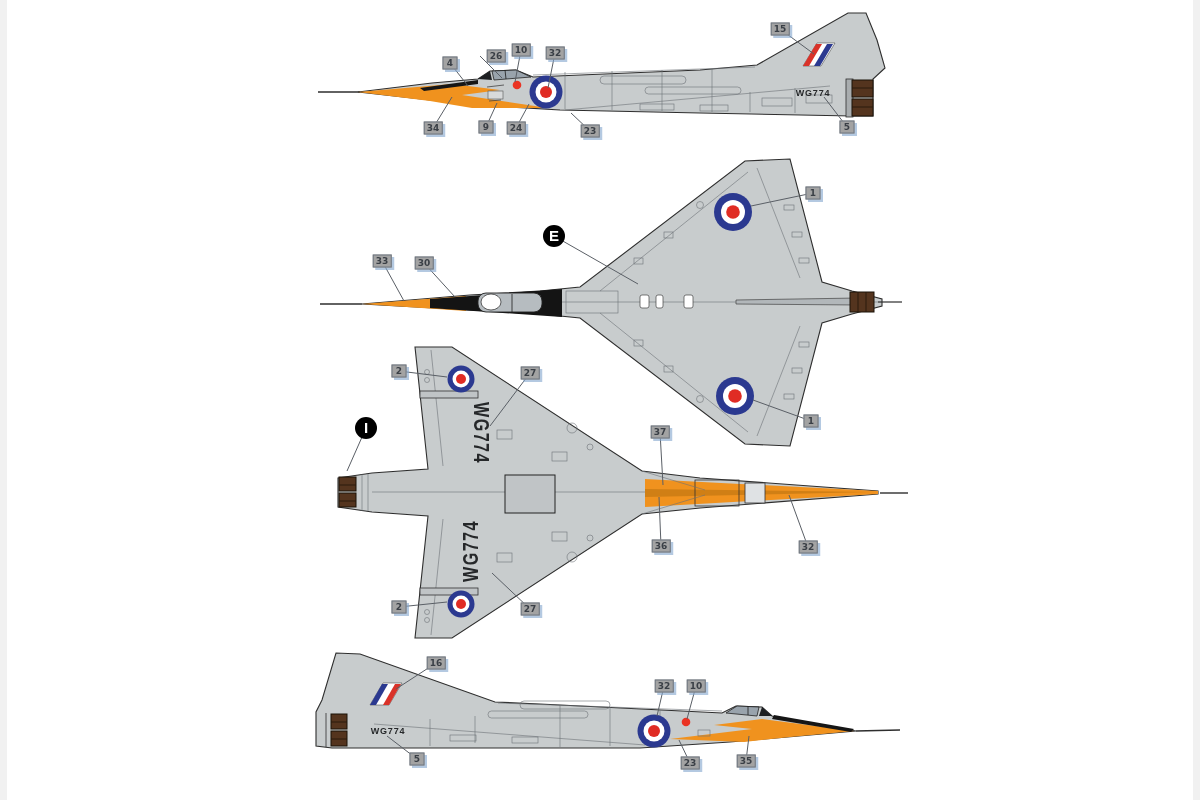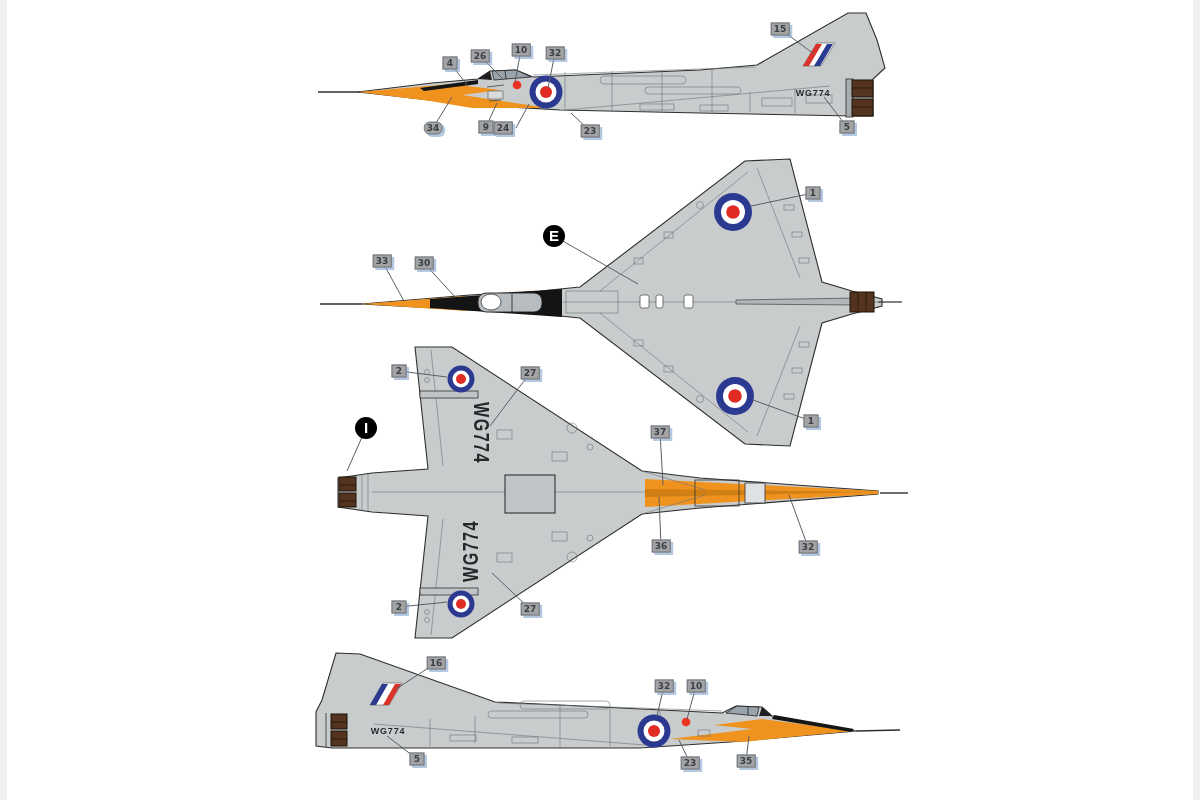--- a/index.html
+++ b/index.html
@@ -273,7 +273,7 @@
 
   <div id="labels-layer">
       <div class="callout" style="left: 450px; top: 63px;">4</div>
-      <div class="callout" style="left: 480px; top: 56px;">26</div>
+      <div class="callout" style="left: 496px; top: 56px;">26</div>
       <div class="callout" style="left: 521px; top: 50px;">10</div>
       <div class="callout" style="left: 555px; top: 53px;">32</div>
       <div class="callout" style="left: 433px; top: 128px; border-radius: 6px;">34</div>

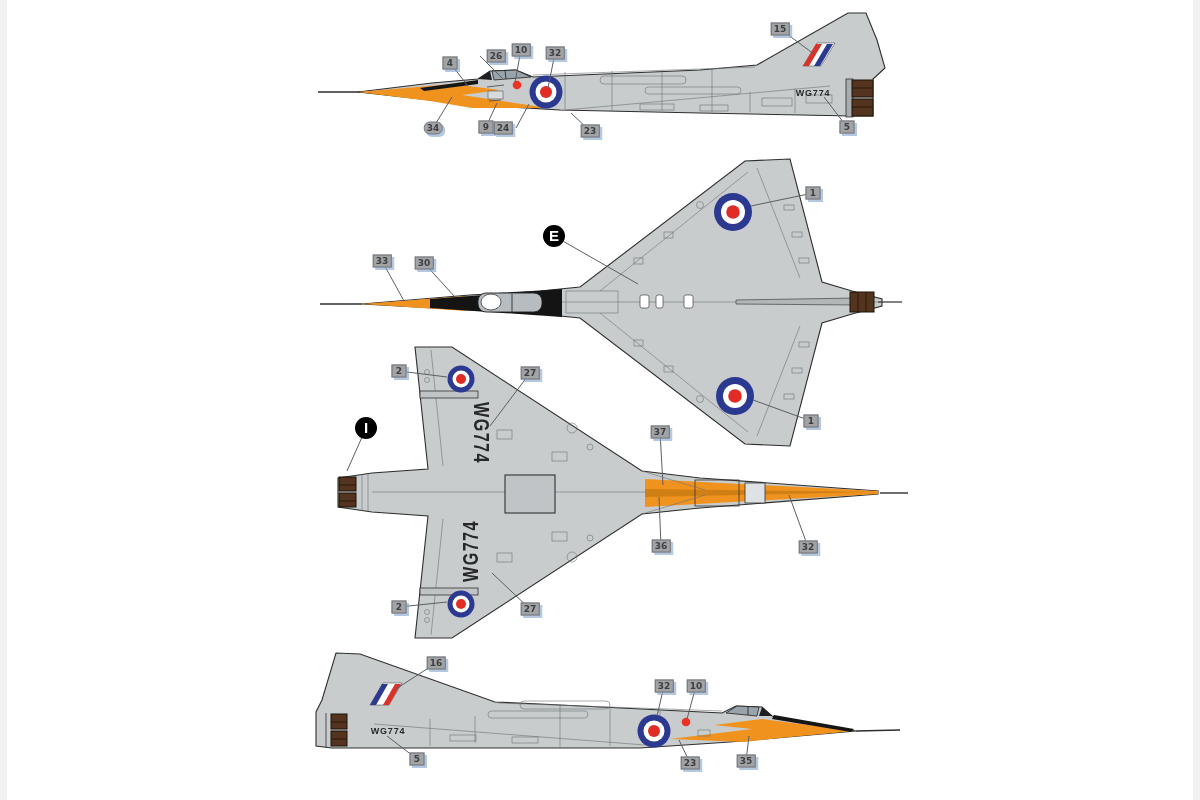--- a/index.html
+++ b/index.html
@@ -276,7 +276,7 @@
       <div class="callout" style="left: 496px; top: 56px;">26</div>
       <div class="callout" style="left: 521px; top: 50px;">10</div>
       <div class="callout" style="left: 555px; top: 53px;">32</div>
-      <div class="callout" style="left: 433px; top: 128px; border-radius: 6px;">34</div>
+      <div class="callout" style="left: 433px; top: 128px;">34</div>
       <div class="callout" style="left: 486px; top: 127px;">9</div>
       <div class="callout" style="left: 503px; top: 128px;">24</div>
       <div class="callout" style="left: 590px; top: 131px;">23</div>

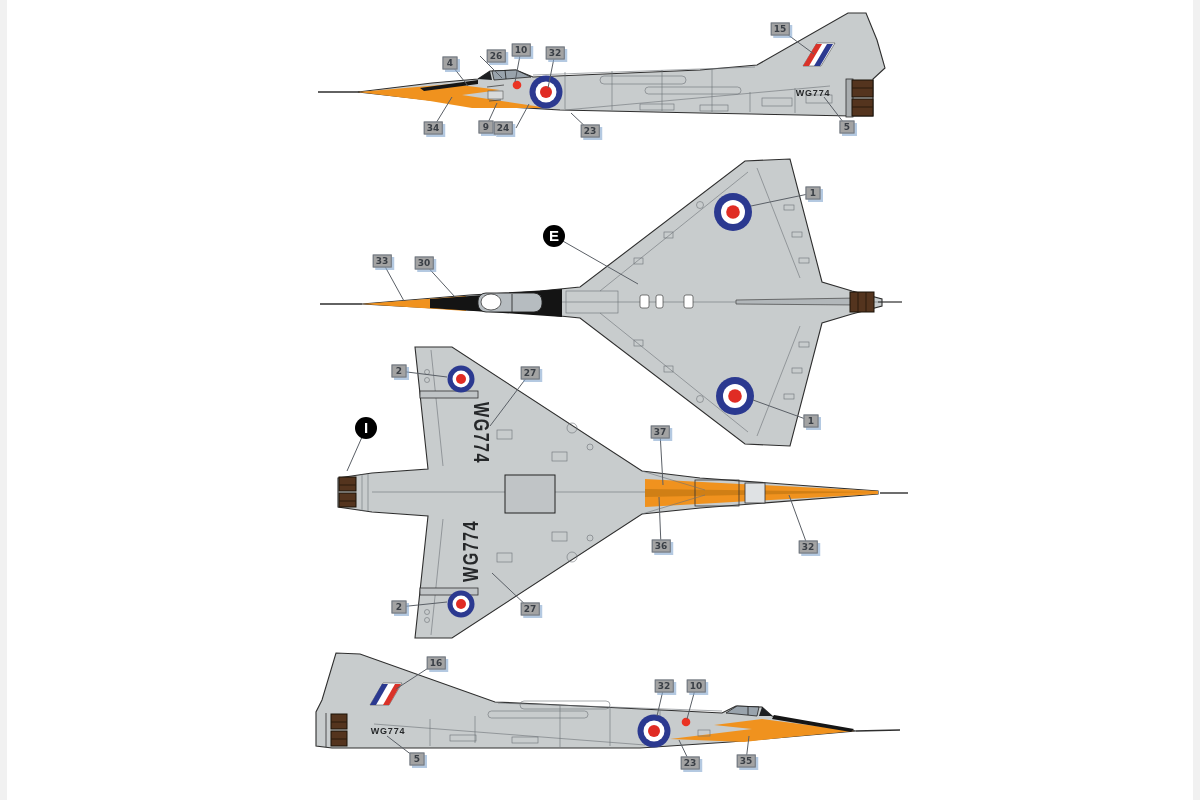--- a/index.html
+++ b/index.html
@@ -278,7 +278,7 @@
       <div class="callout" style="left: 555px; top: 53px;">32</div>
       <div class="callout" style="left: 433px; top: 128px;">34</div>
       <div class="callout" style="left: 486px; top: 127px;">9</div>
-      <div class="callout" style="left: 503px; top: 128px;">24</div>
+      <div class="callout" style="left: 516px; top: 128px;">24</div>
       <div class="callout" style="left: 590px; top: 131px;">23</div>
       <div class="callout" style="left: 780px; top: 29px;">15</div>
       <div class="callout" style="left: 847px; top: 127px;">5</div>

